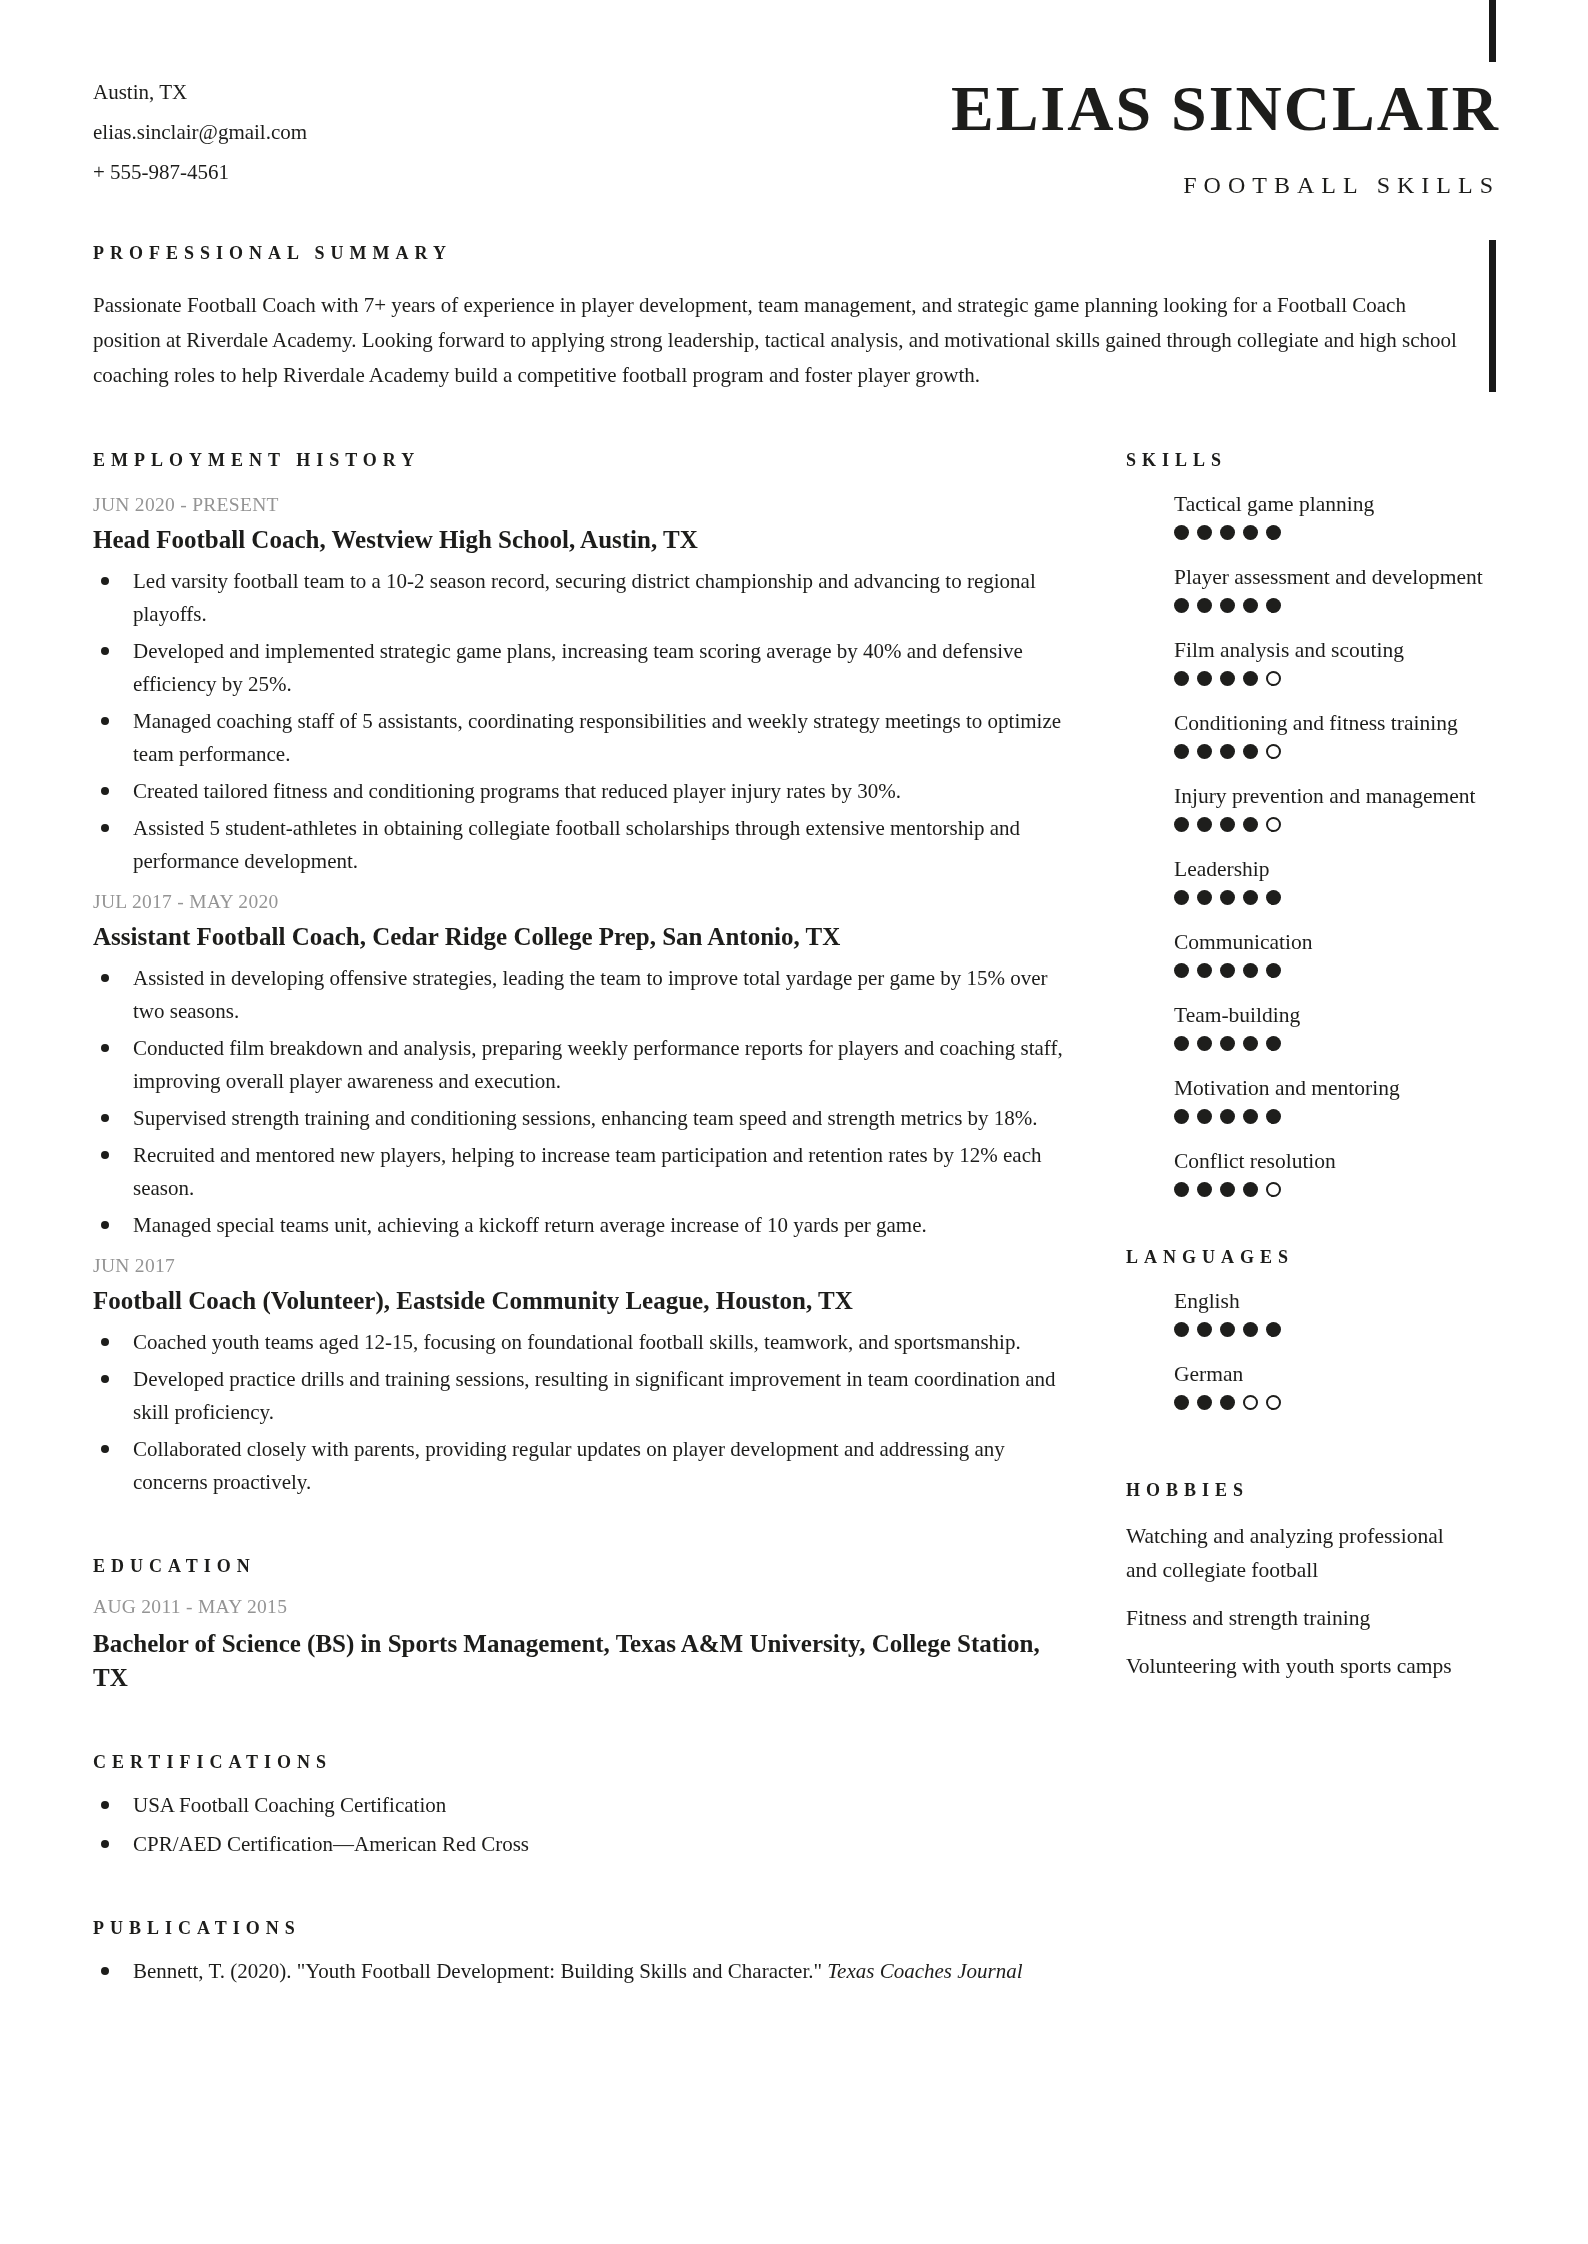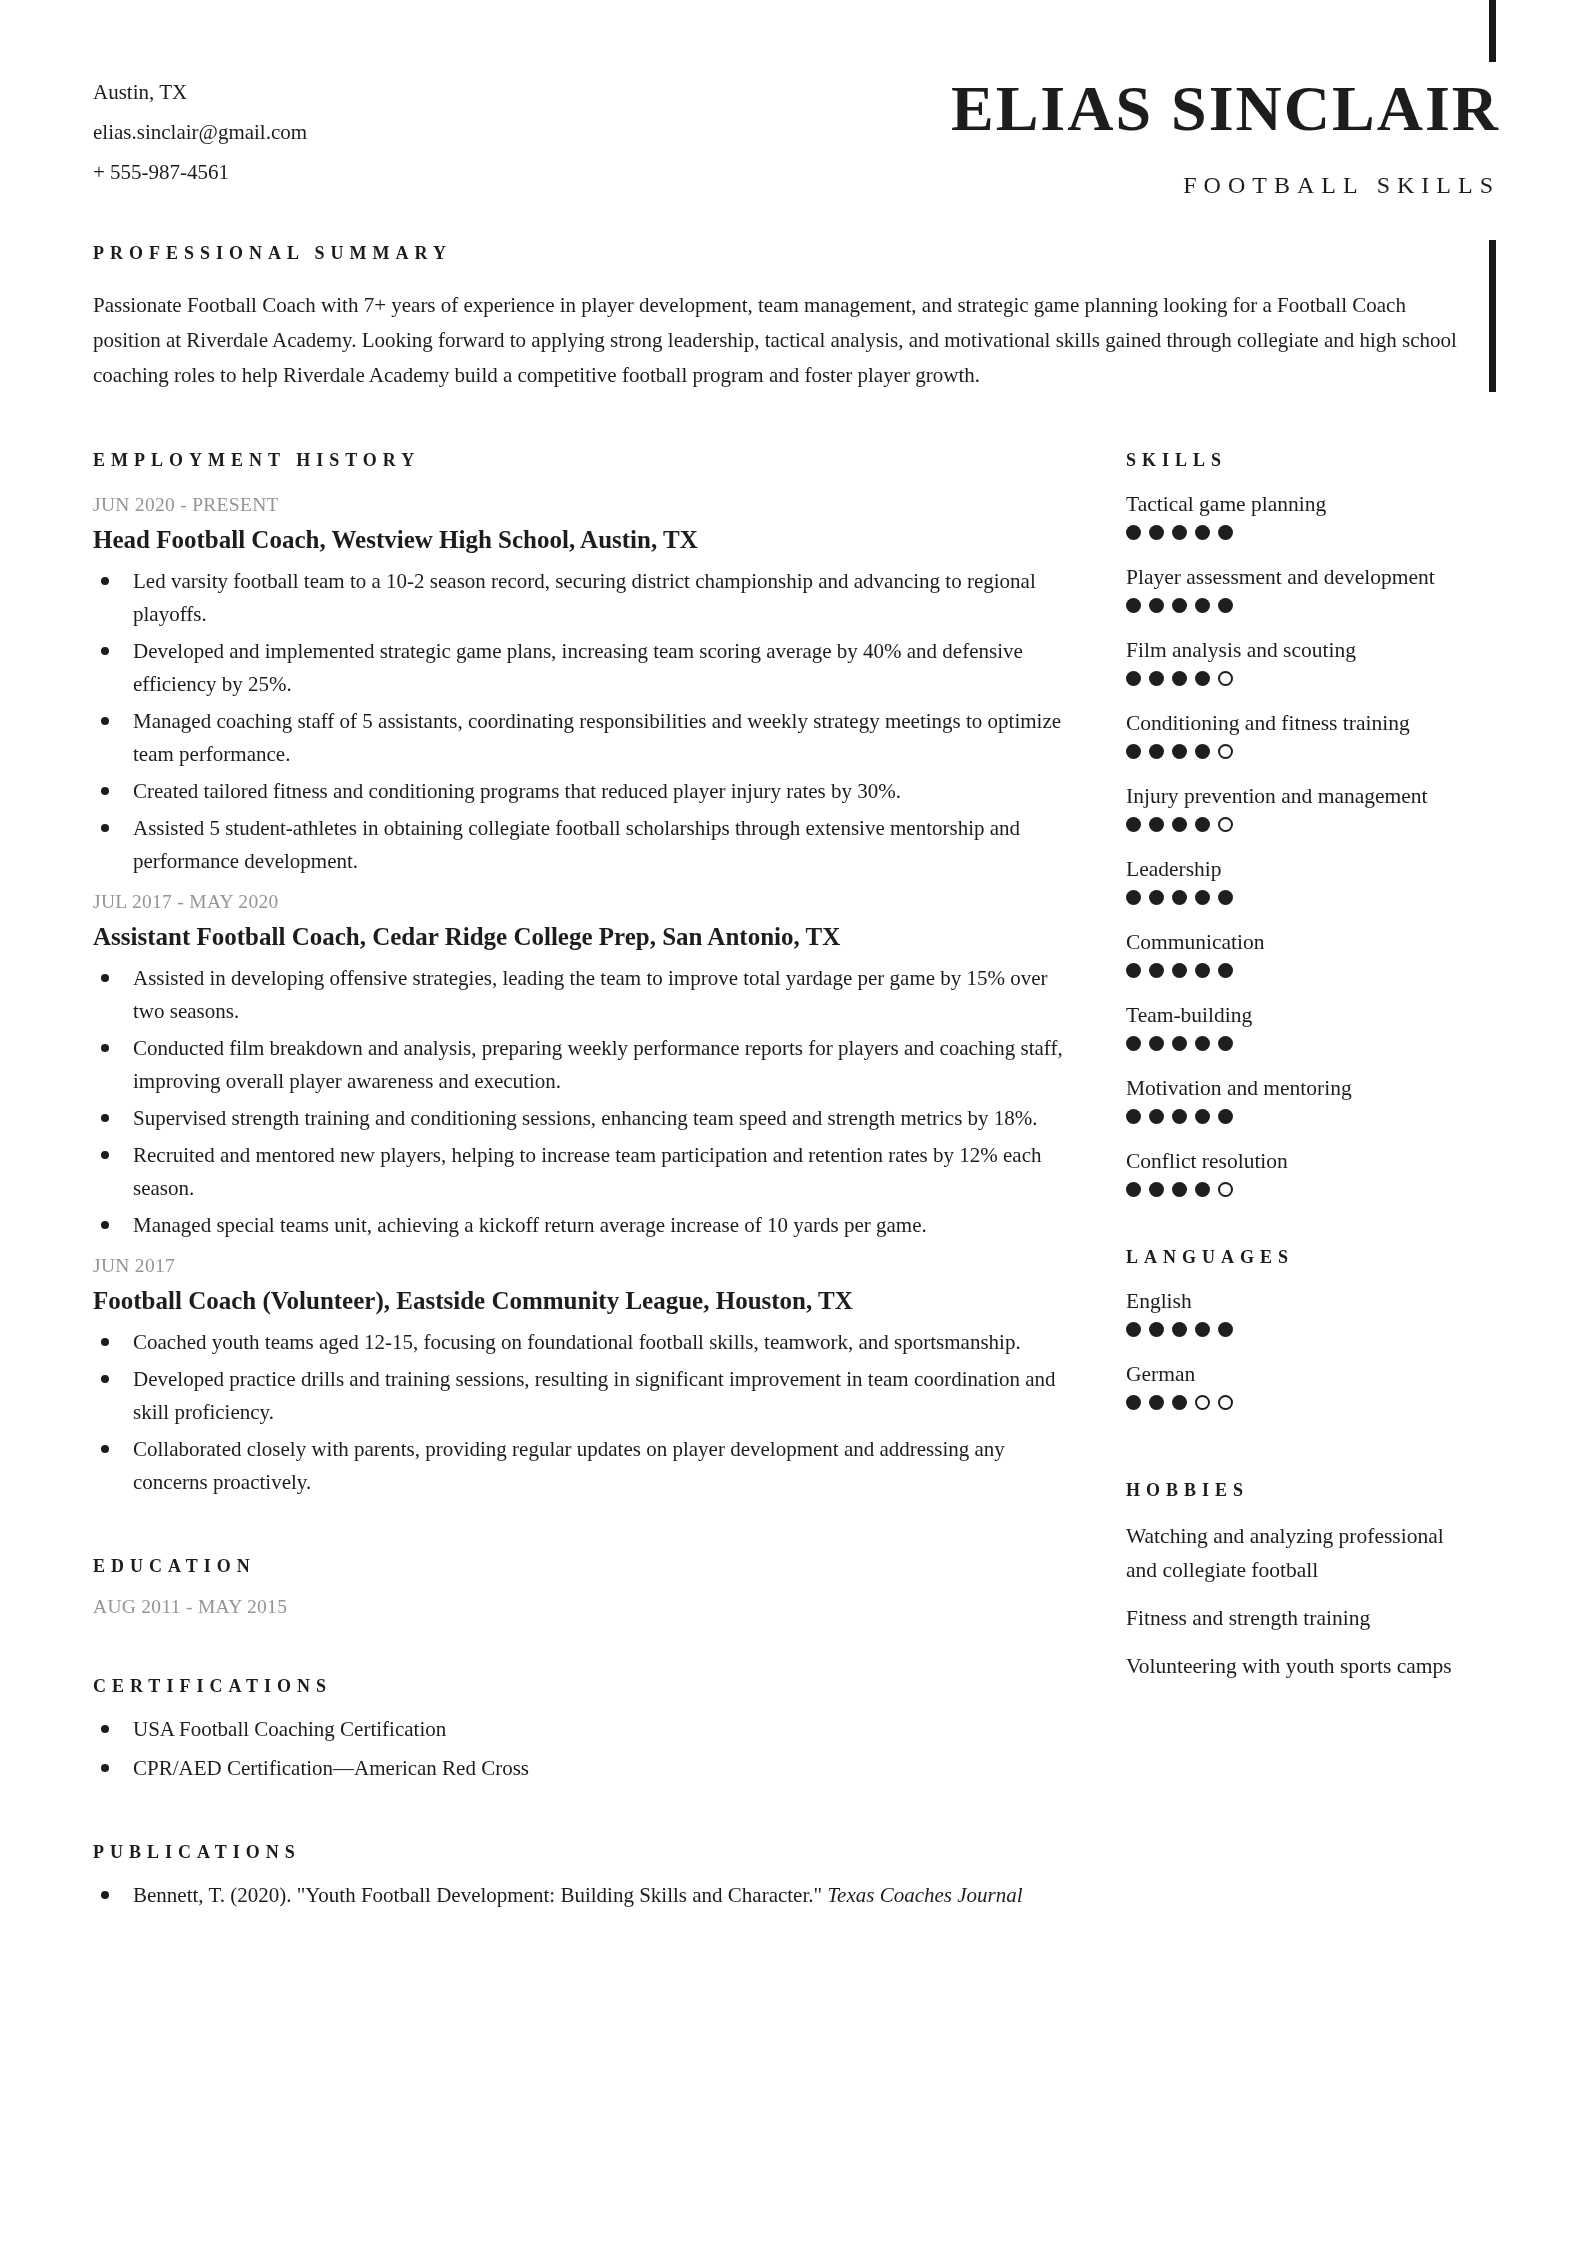--- a/index.html
+++ b/index.html
@@ -56,7 +56,7 @@
   .journal-italic { font-style:italic; }
 
   
-  .skill-list { margin-top:14px; }
+  .skill-list { margin-top:14px;margin-left:48px; }
   .skill-item { margin-bottom:21px; }
   .skill-label { font-size:21.5px; line-height:30px; }
   .dots { margin-top:6px; height:16px; }

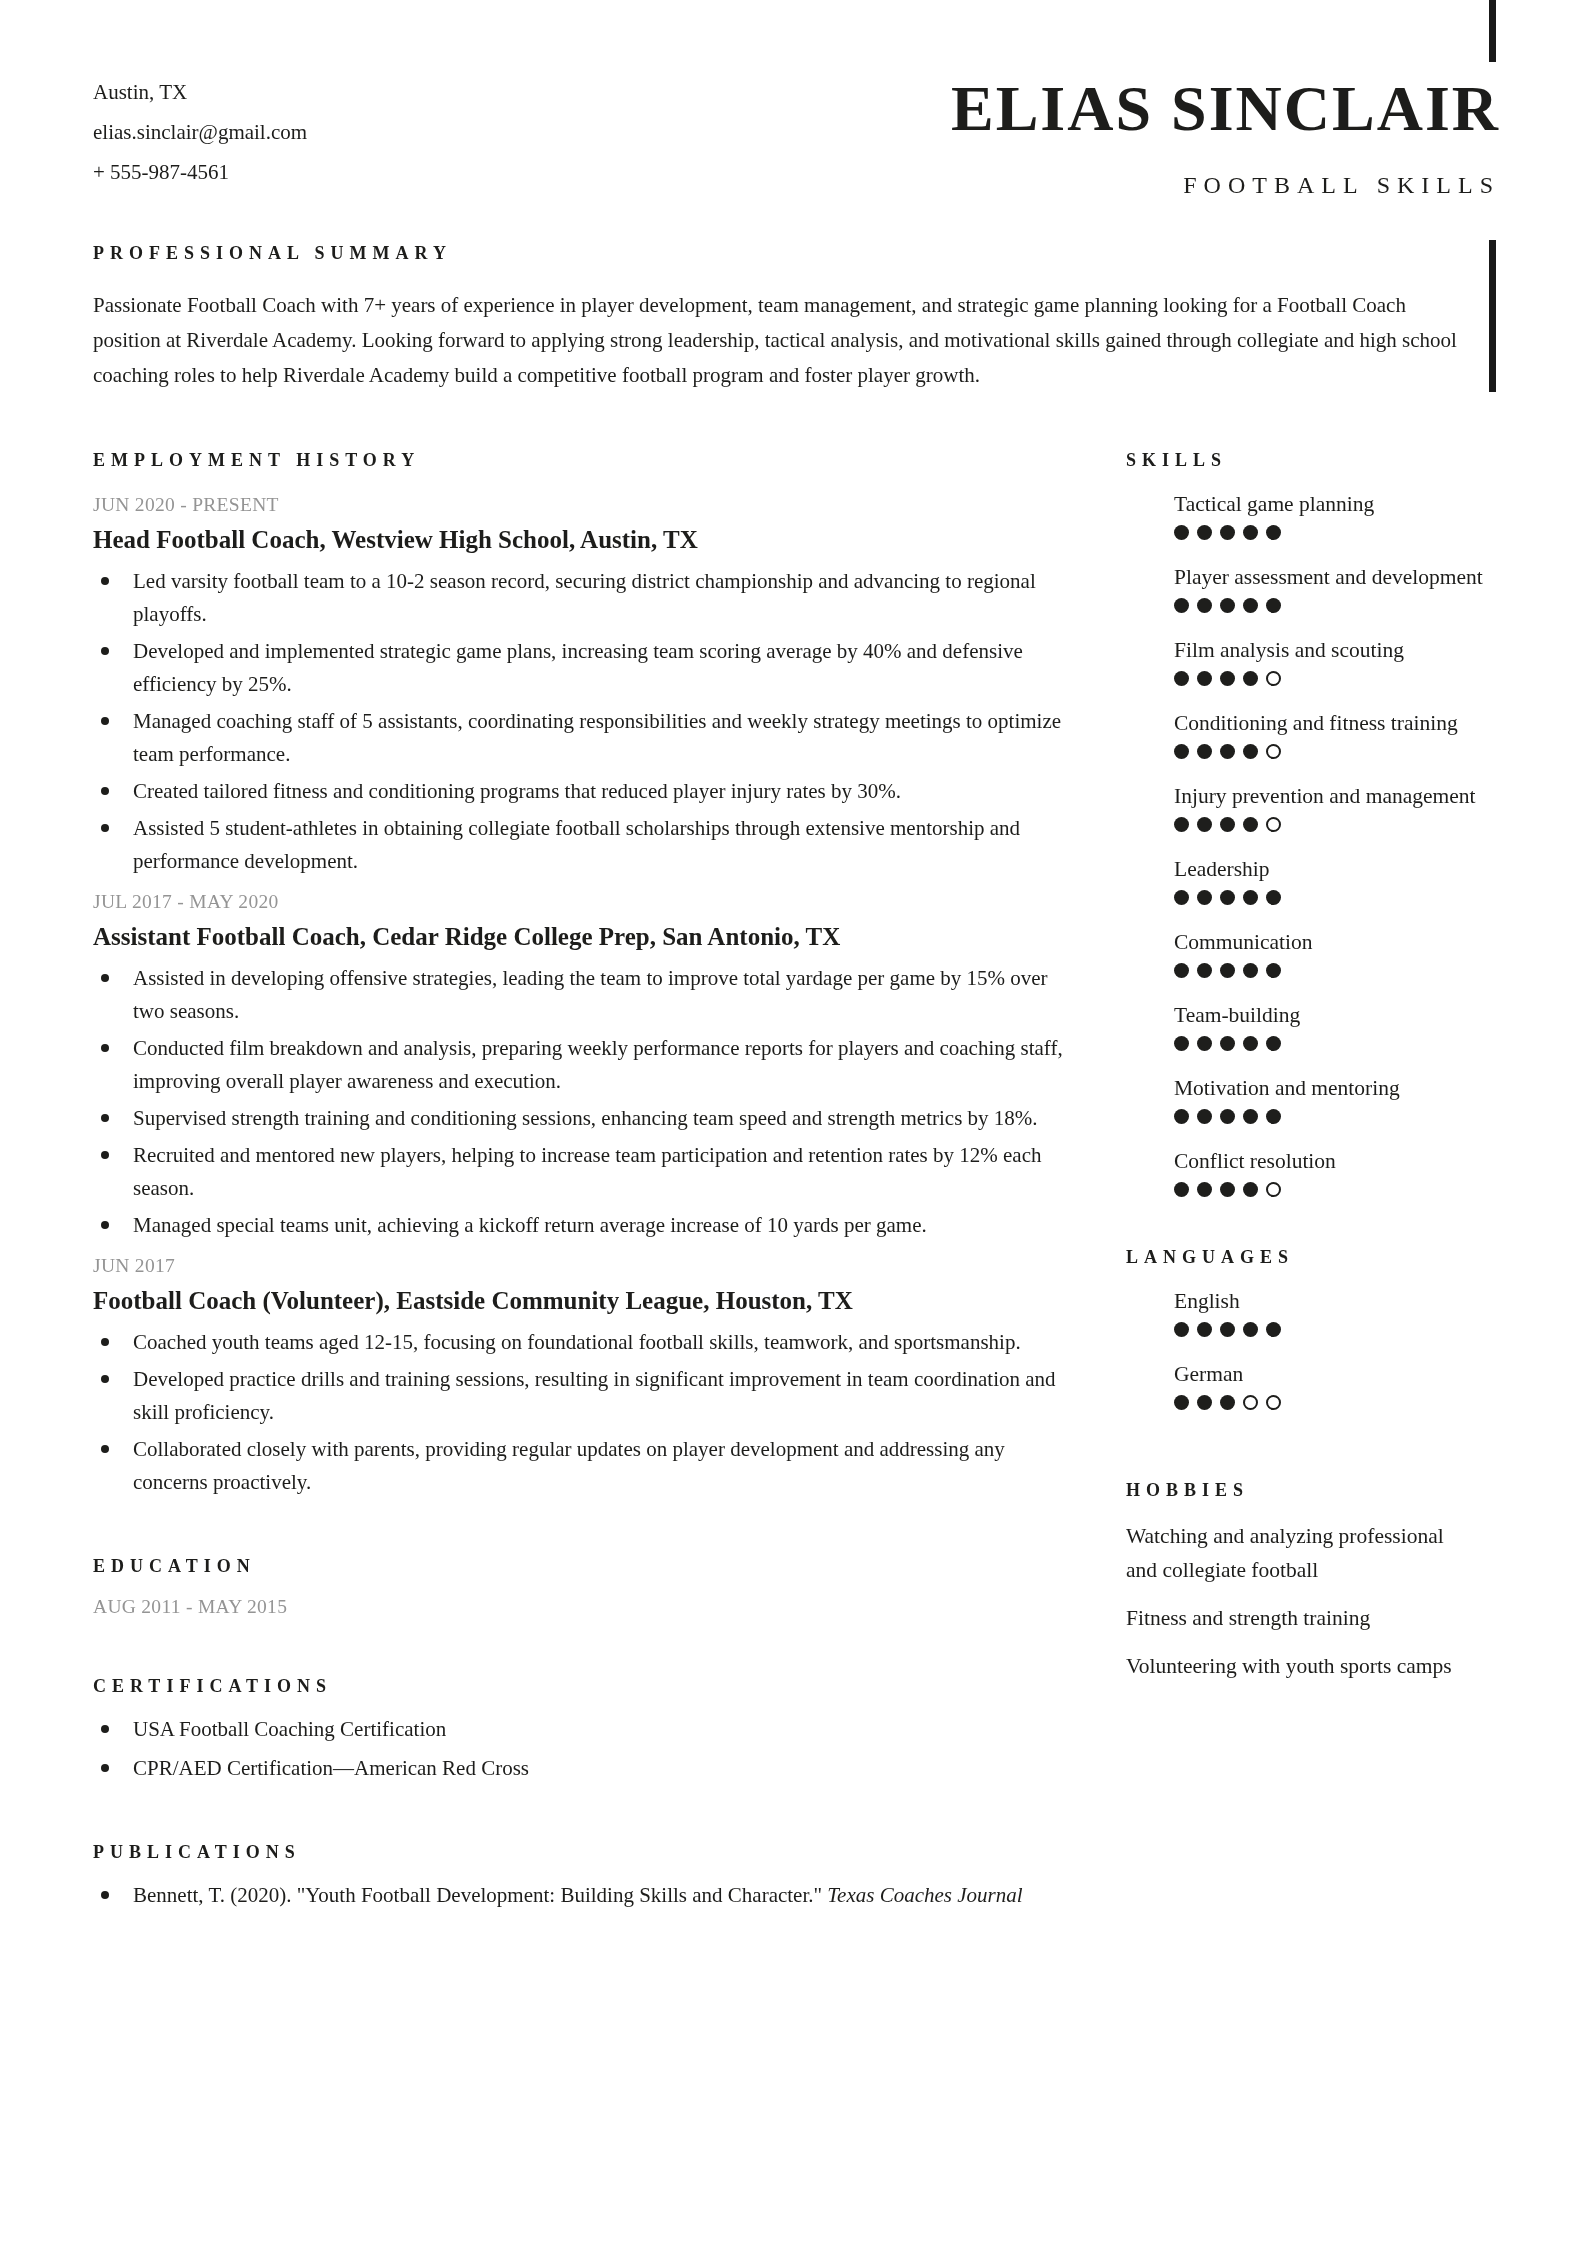--- a/index.html
+++ b/index.html
@@ -156,6 +156,7 @@
         <section class="sub-section">
           <h2 class="section-heading">EDUCATION</h2>
           <div class="edu-dates">AUG 2011 - MAY 2015</div>
+          <div class="edu-degree">Bachelor of Science (BS) in Sports Management, Texas A&amp;M University, College Station, TX</div>
         </section>
 
         <section class="sub-section">

